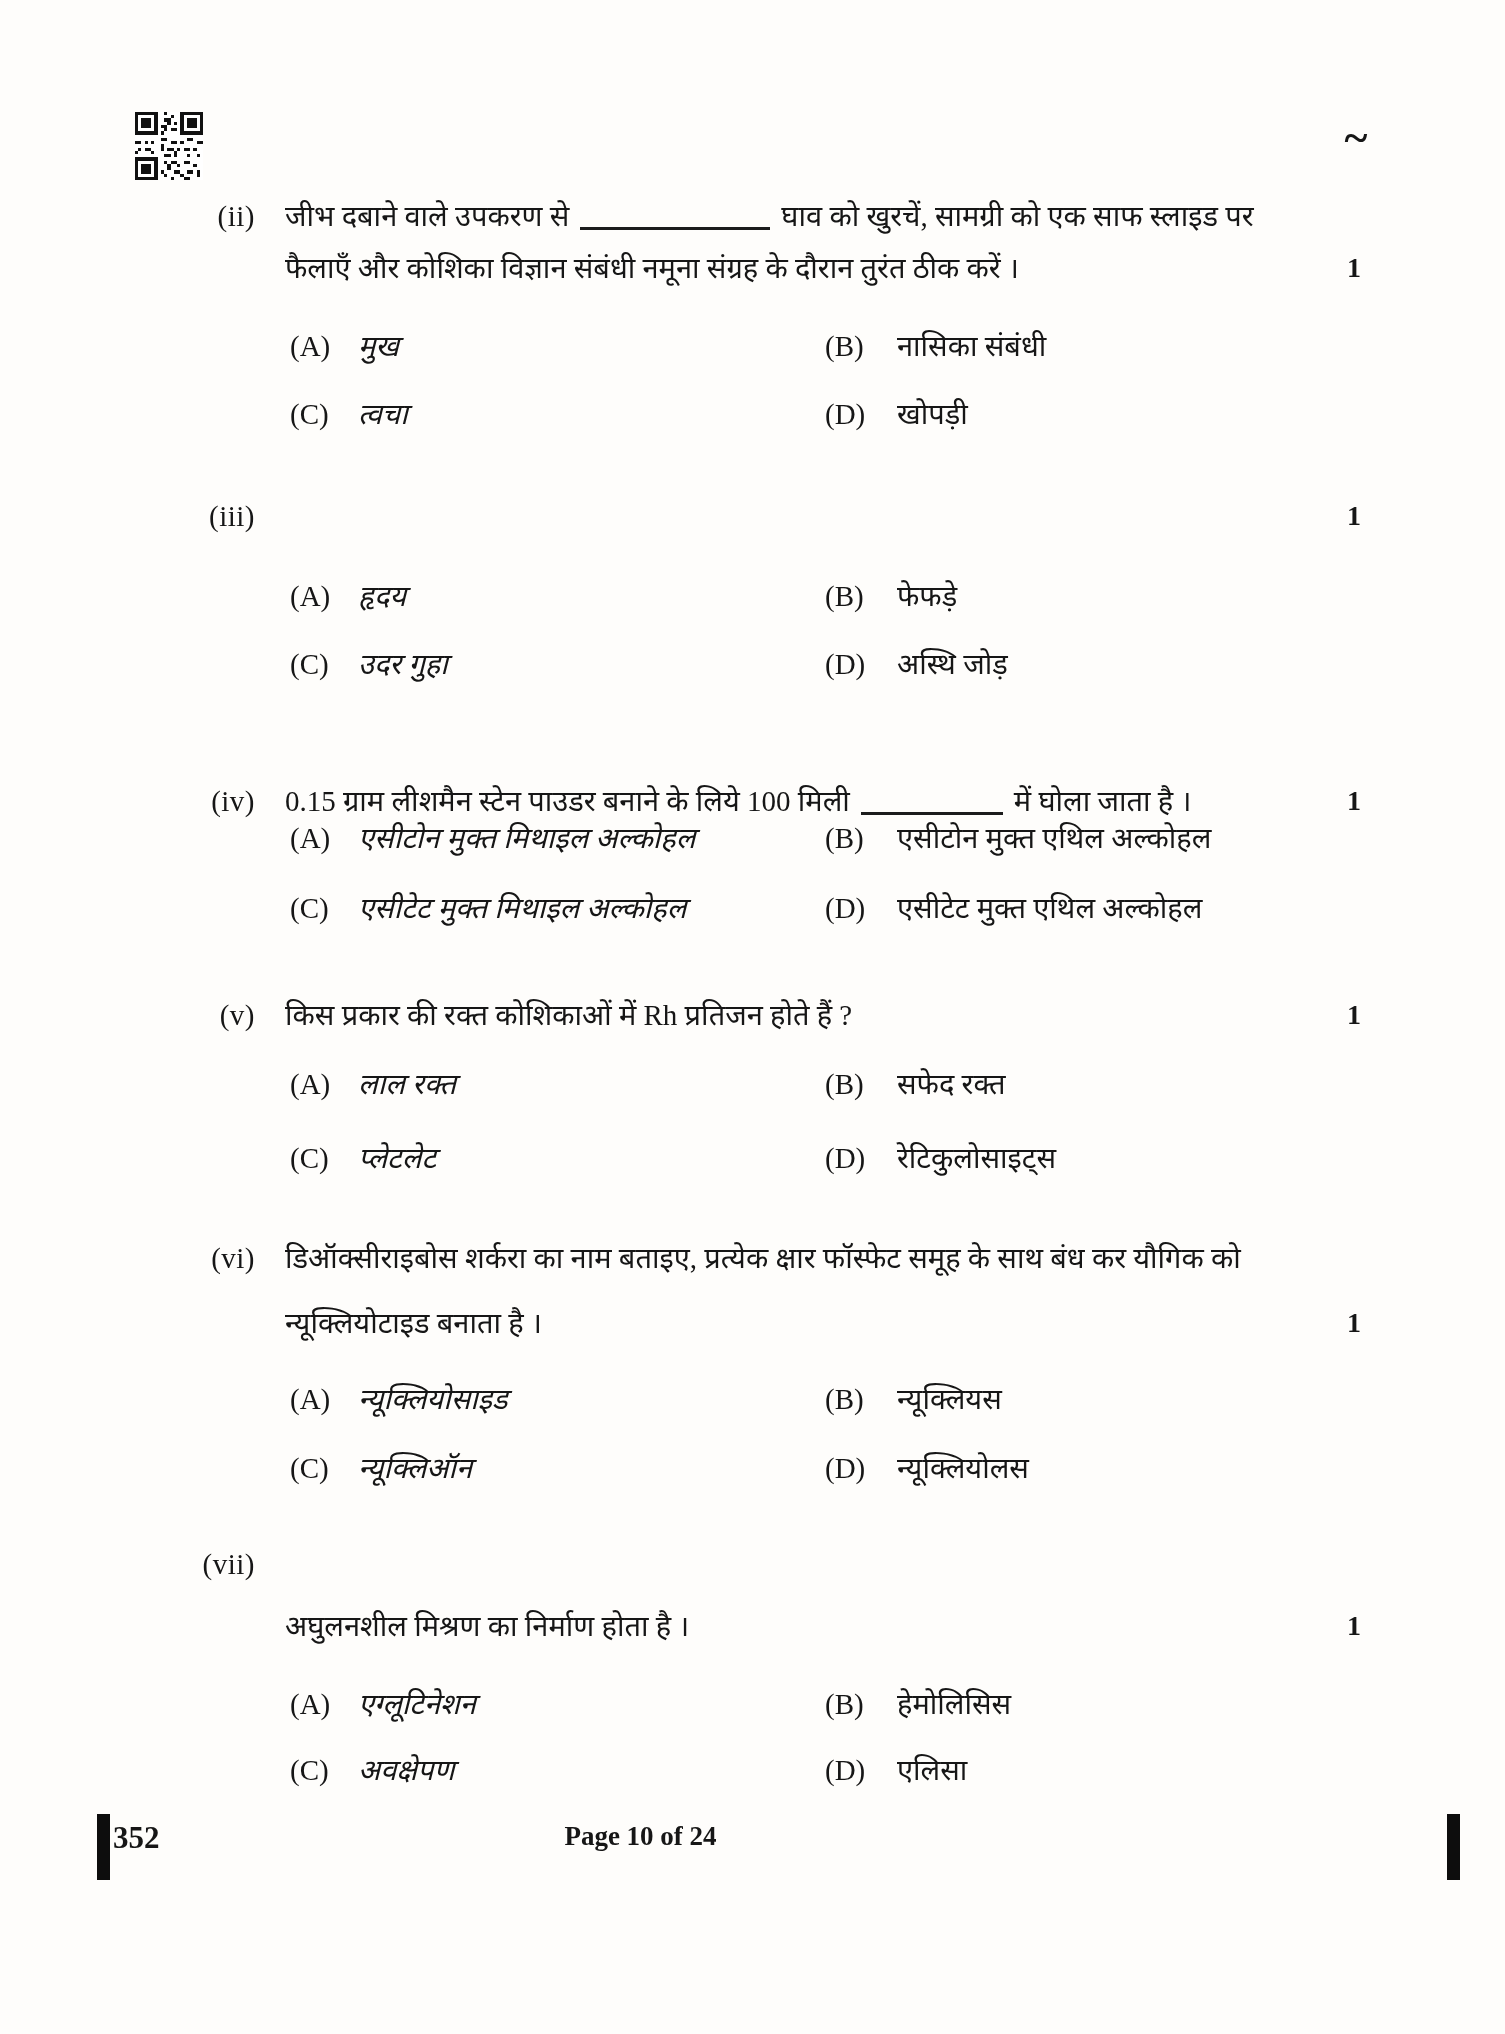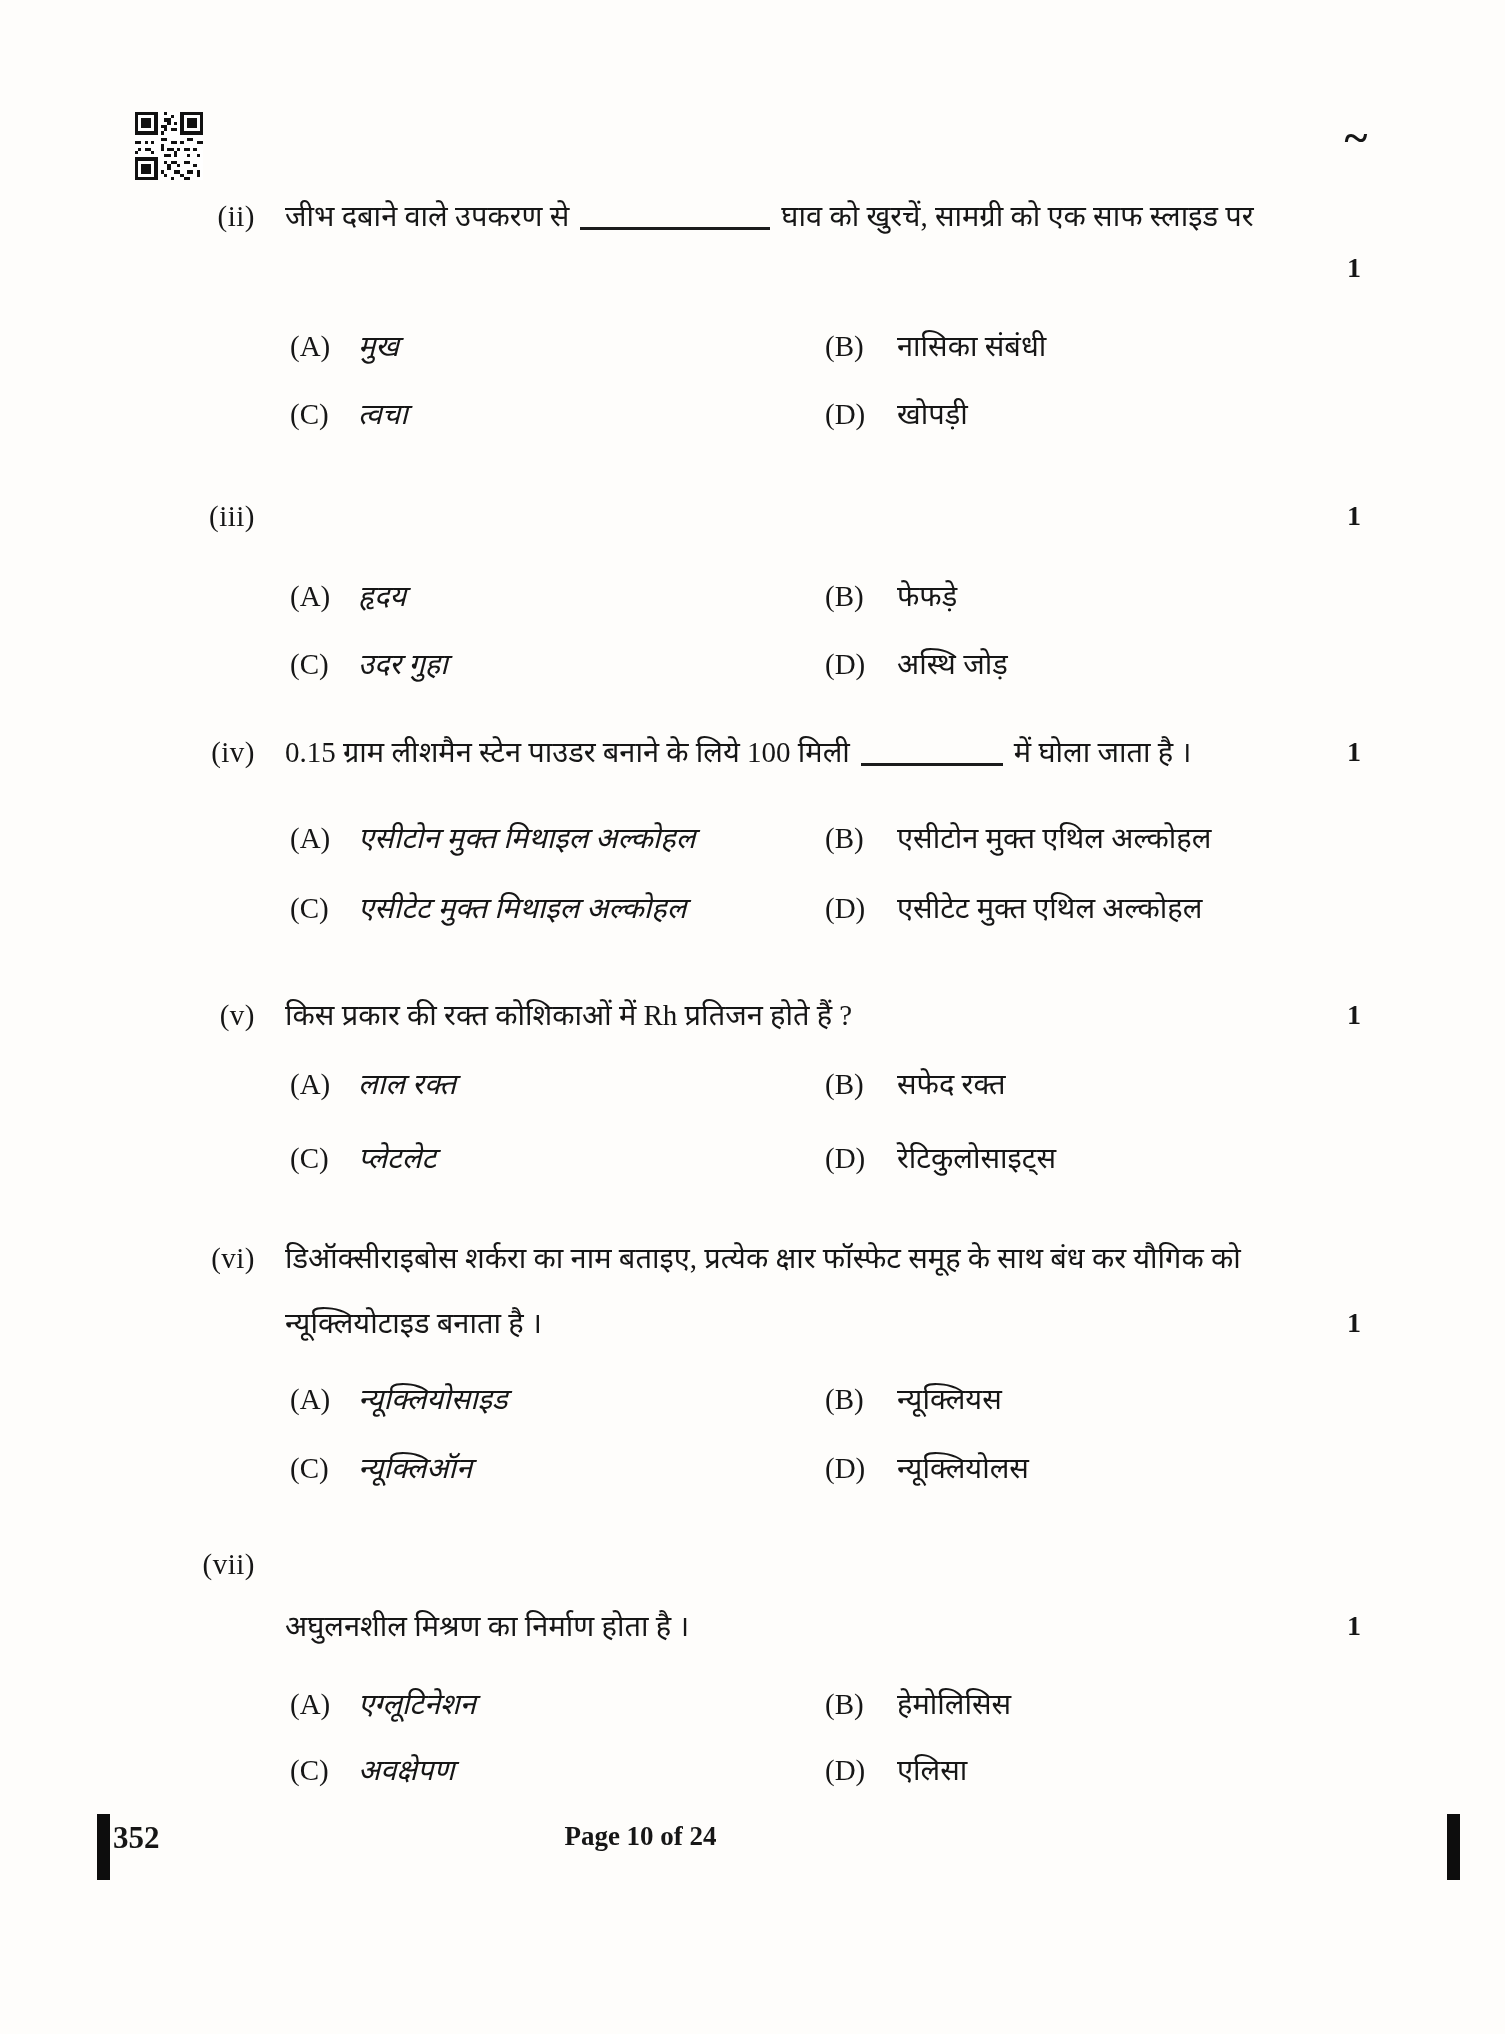--- a/index.html
+++ b/index.html
@@ -117,6 +117,7 @@
     <span class="stem"><span>जीभ दबाने वाले उपकरण से</span><span class="blank b190"></span><span>घाव को खुरचें, सामग्री को एक साफ स्लाइड पर</span></span>
   </div>
   <div class="row" style="top:248px">
+    <span class="stem">फैलाएँ और कोशिका विज्ञान संबंधी नमूना संग्रह के दौरान तुरंत ठीक करें ।</span>
     <span class="mark">1</span>
   </div>
   <div class="row" style="top:326px">

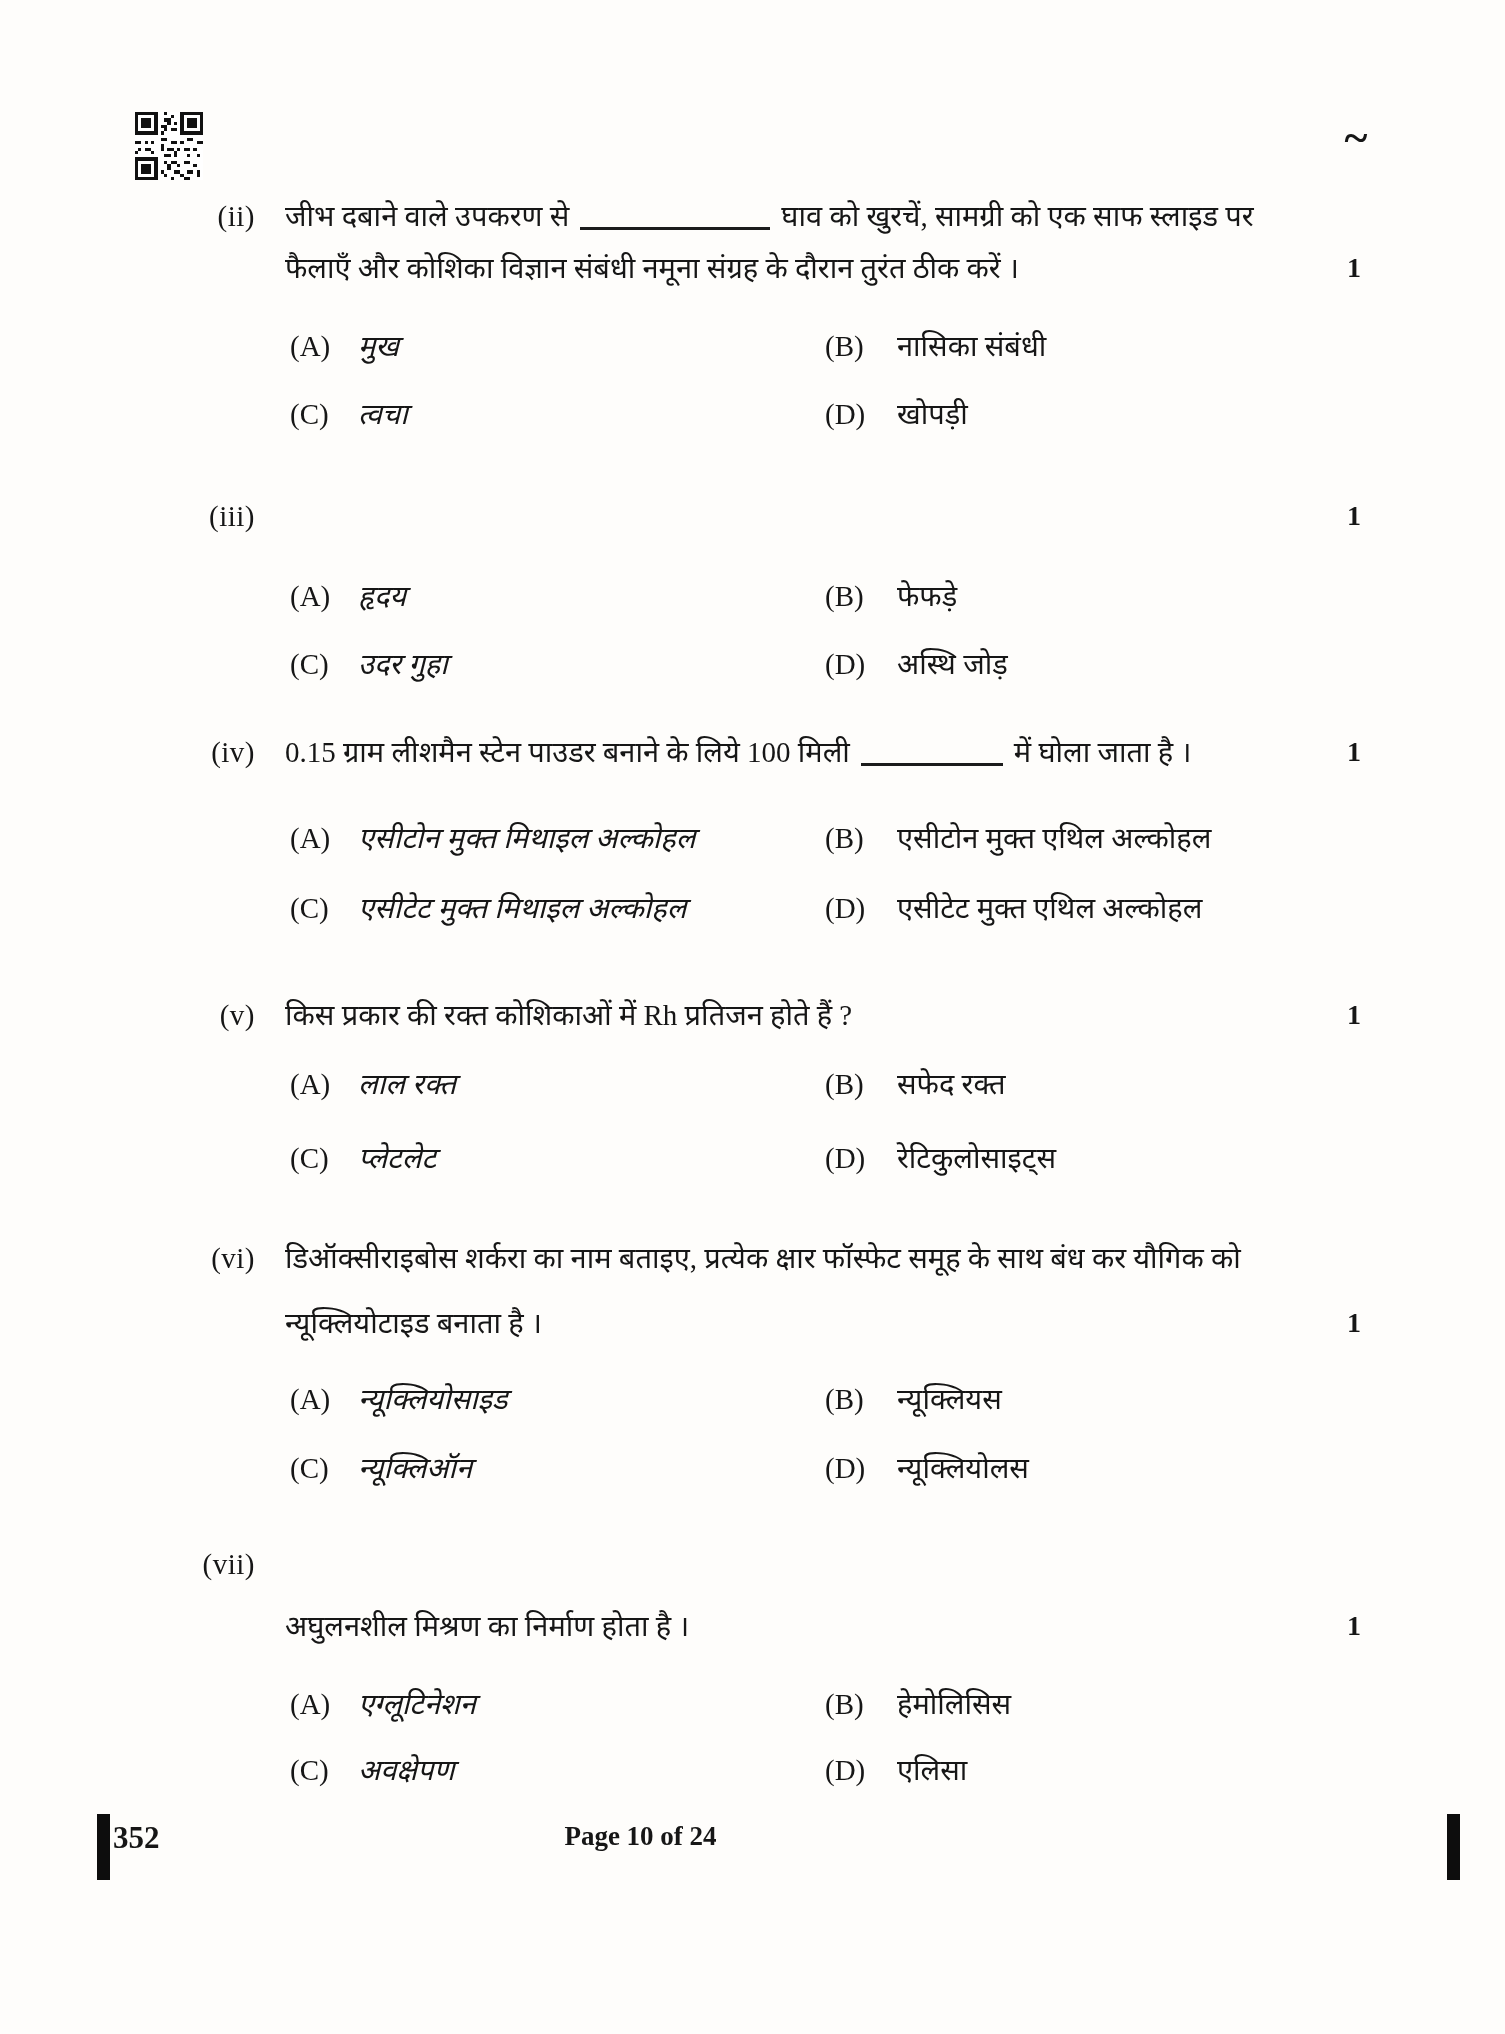--- a/index.html
+++ b/index.html
@@ -150,7 +150,7 @@
     <span class="ot2">अस्थि जोड़</span>
   </div>
 
-  <div class="row" style="top:732px">
+  <div class="row" style="top:781px">
     <span class="qnum">(iv)</span>
     <span class="stem"><span>0.15 ग्राम लीशमैन स्टेन पाउडर बनाने के लिये 100 मिली</span><span class="blank b142"></span><span>में घोला जाता है ।</span></span>
     <span class="mark">1</span>

